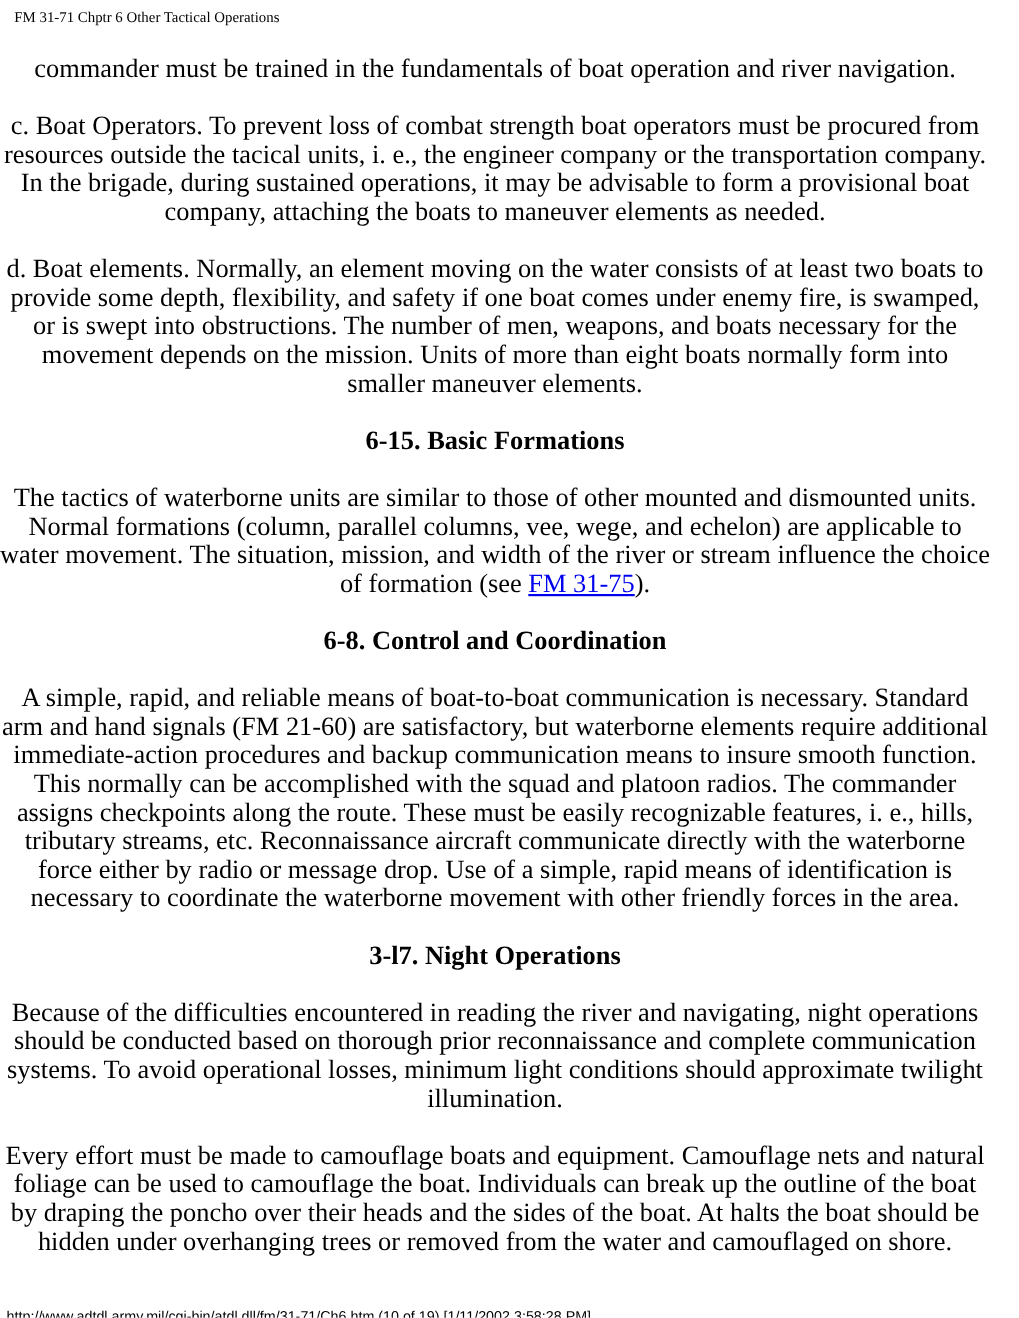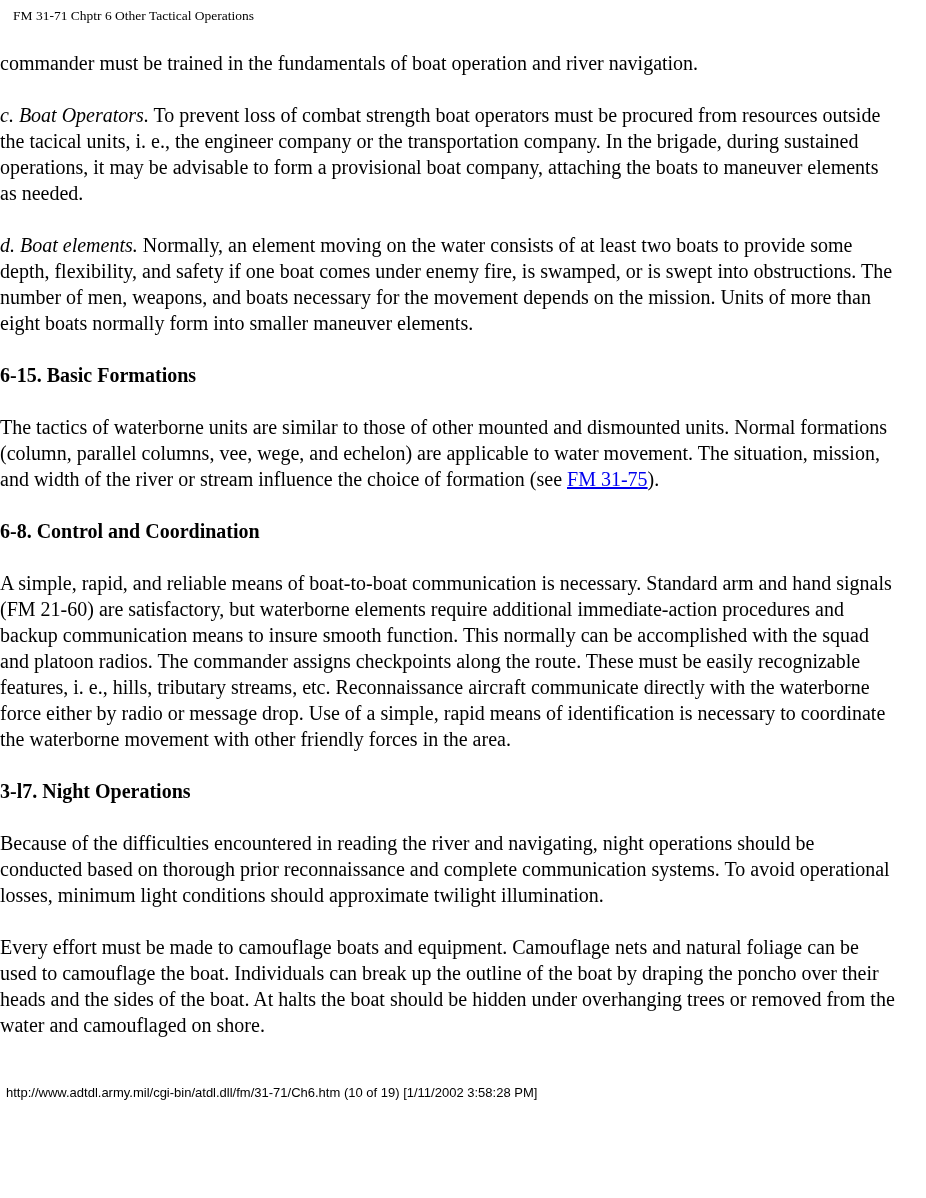--- a/index.html
+++ b/index.html
@@ -30,9 +30,10 @@
     width: 900px;
   }
   .doc-body p {
-    font-size: 20px;
+    font-size: 24px;
     line-height: 26px;
     margin: 26px 0 0 0;
+    text-align: center;
   }
   .doc-body p.heading {
     font-weight: bold;

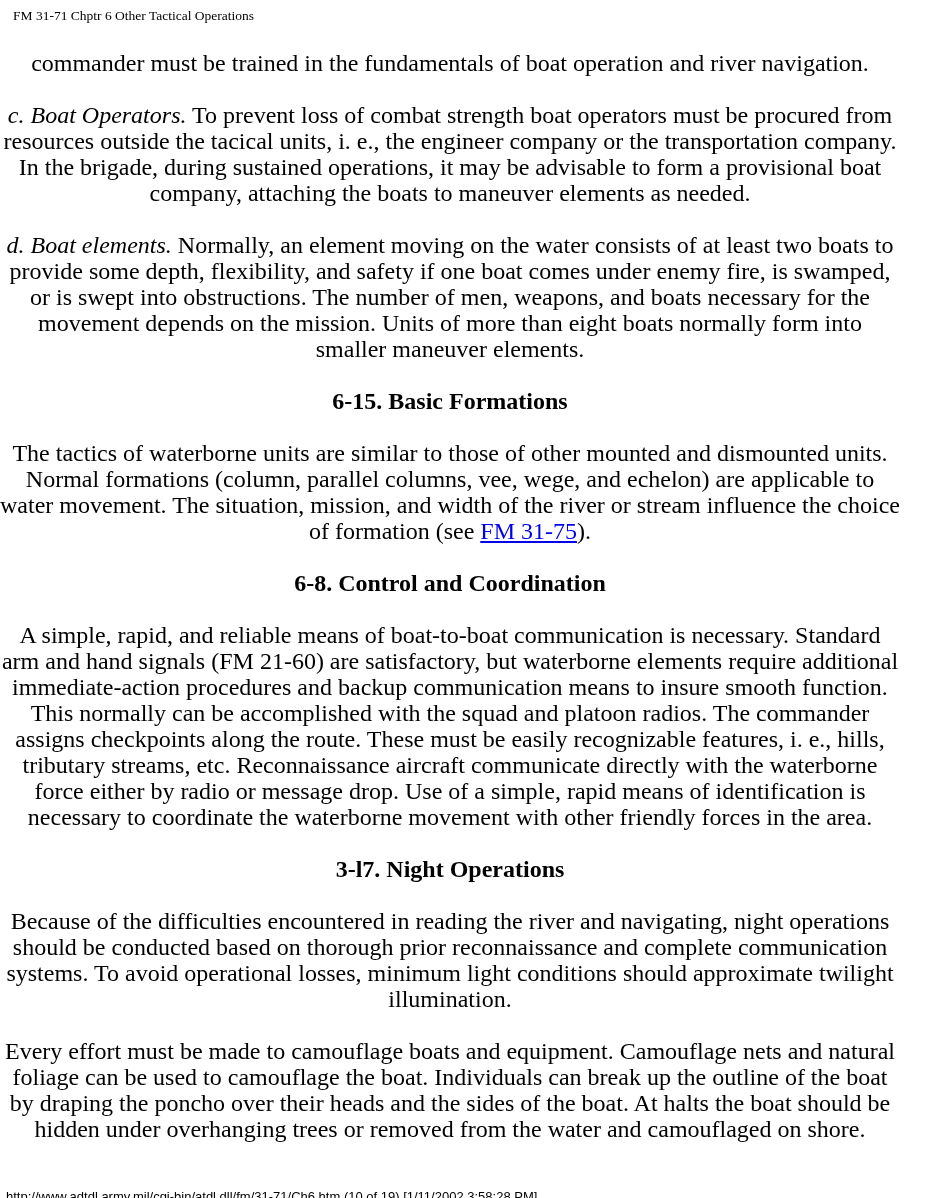--- a/index.html
+++ b/index.html
@@ -40,7 +40,6 @@
     font-family: Liberation Serif, serif;
   }
   .run-italic {
-    font-style: italic;
   }
   a.doc-link {
     color: #0000EE;

